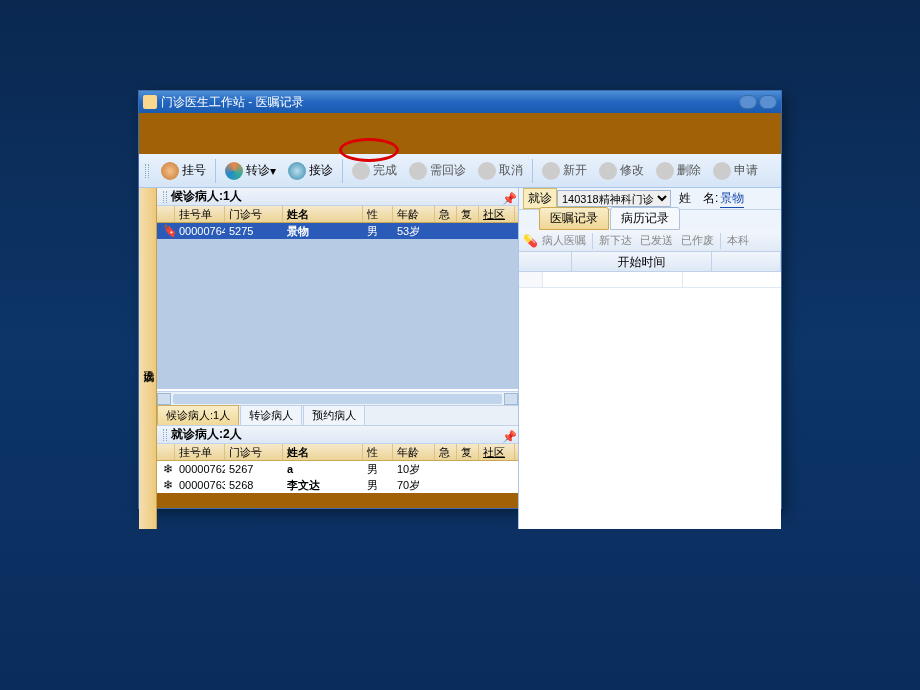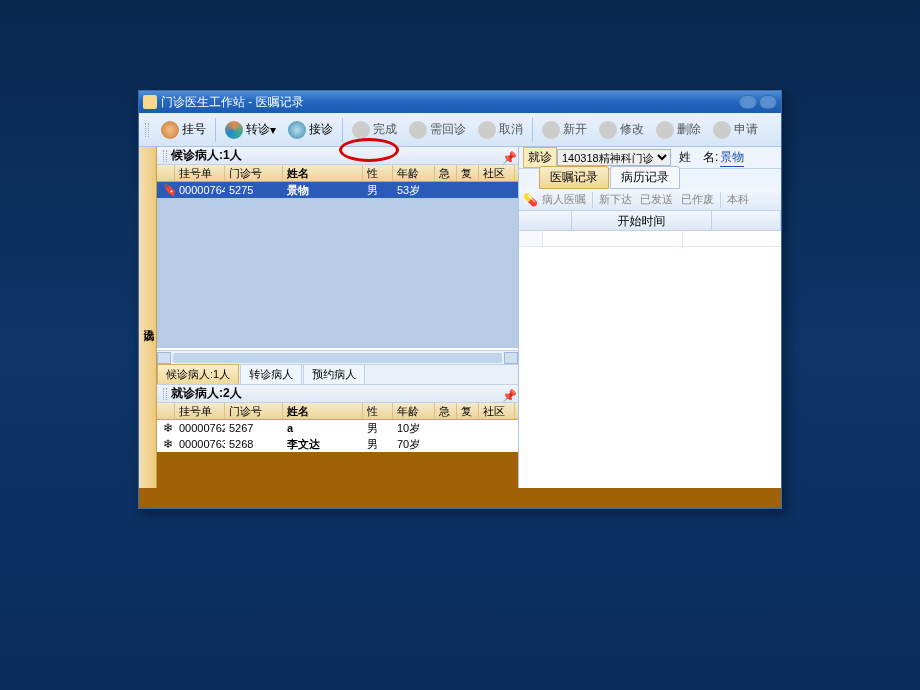--- a/index.html
+++ b/index.html
@@ -13,7 +13,7 @@
 .menubar { height: 20px; background: linear-gradient(180deg, #e6f0fc 0%, #cde1f6 100%); display: flex; align-items: center; padding: 0 8px; border-bottom: 1px solid #a9c5e8; }
 .menu-handle { width: 4px; height: 14px; border-left: 1px dotted #8ab; border-right: 1px dotted #8ab; margin-right: 6px; }
 .menu-item { padding: 2px 8px; cursor: pointer; }
-.toolbar { height: 34px; background: linear-gradient(180deg, #eaf2fc 0%, #d5e5f7 100%); display: flex; align-items: center; padding: 0 6px; border-bottom: 1px solid #a9c5e8; overflow: hidden; }
+.toolbar { height: 34px; background: linear-gradient(180deg, #eaf2fc 0%, #d5e5f7 100%); display: flex; align-items: center; padding: 0 6px; border-bottom: 1px solid #a9c5e8; overflow: hidden; margin-top: 41px; }
 .tool-btn { display: flex; align-items: center; padding: 3px 5px; margin: 0 1px; cursor: pointer; color: #555; white-space: nowrap; }
 .tool-btn.enabled { color: #000; }
 .tool-icon { width: 18px; height: 18px; border-radius: 9px; margin-right: 3px; display: inline-block; }

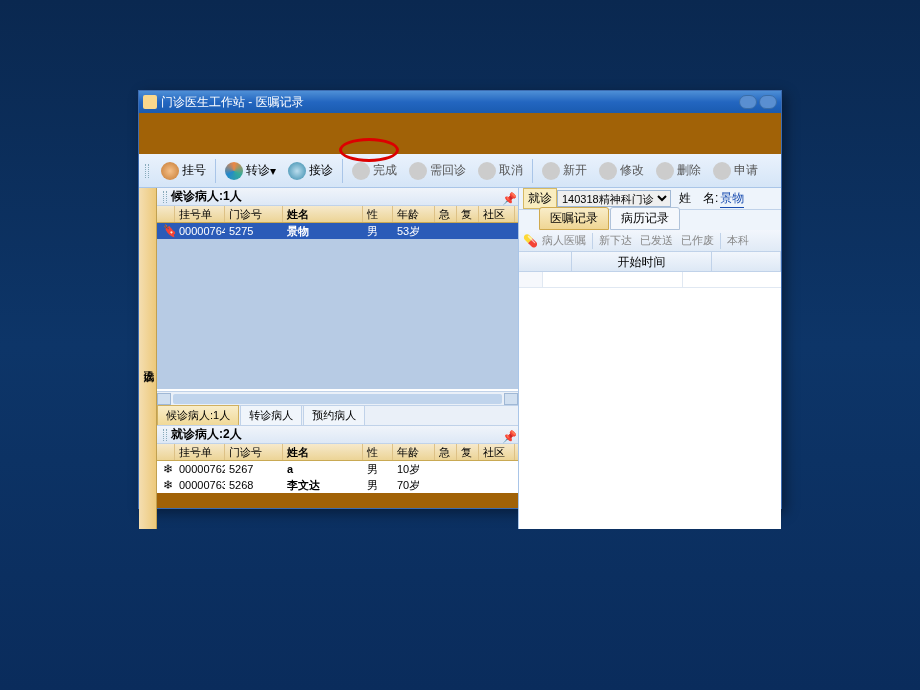--- a/index.html
+++ b/index.html
@@ -34,7 +34,7 @@
 .table-row .td { padding: 0 4px; font-size: 11px; white-space: nowrap; overflow: hidden; }
 .row-icon { width: 12px; height: 12px; margin-left: 2px; }
 .c0 { width: 18px; } .c1 { width: 50px; } .c2 { width: 58px; } .c3 { width: 80px; font-weight: bold; }
-.c4 { width: 30px; } .c5 { width: 42px; } .c6 { width: 22px; } .c7 { width: 22px; } .c8 { width: 36px; }
+.c4 { width: 30px; } .c5 { width: 42px; } .c6 { width: 22px; } .c7 { width: 22px; } .c8 { width: 36px; text-decoration: underline; }
 .scroll-h { height: 14px; background: #eaf0f8; border-top: 1px solid #c0d2e9; display: flex; align-items: center; }
 .scroll-h .arrow { width: 14px; height: 12px; background: #d0dff0; border: 1px solid #a0b8d5; }
 .scroll-h .thumb { flex: 1; height: 10px; background: #c0d4ec; margin: 0 2px; border-radius: 2px; }

